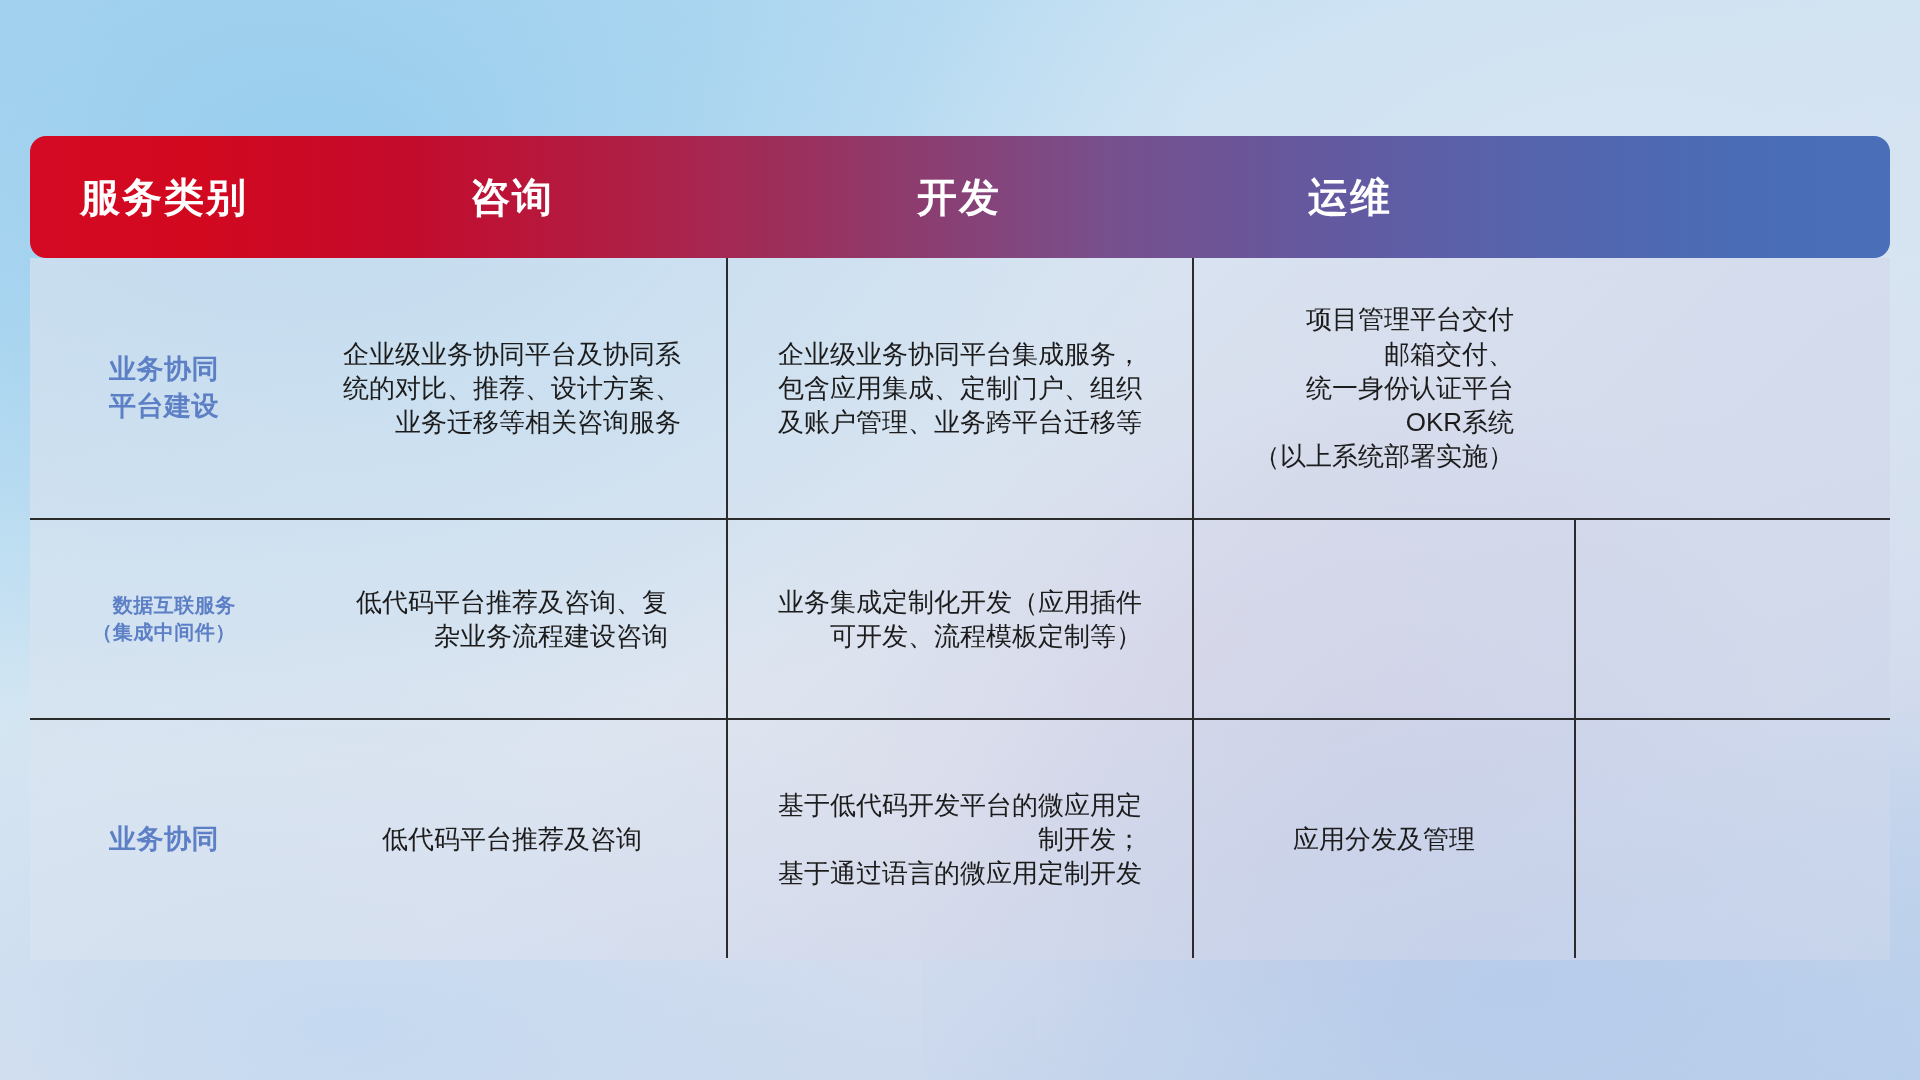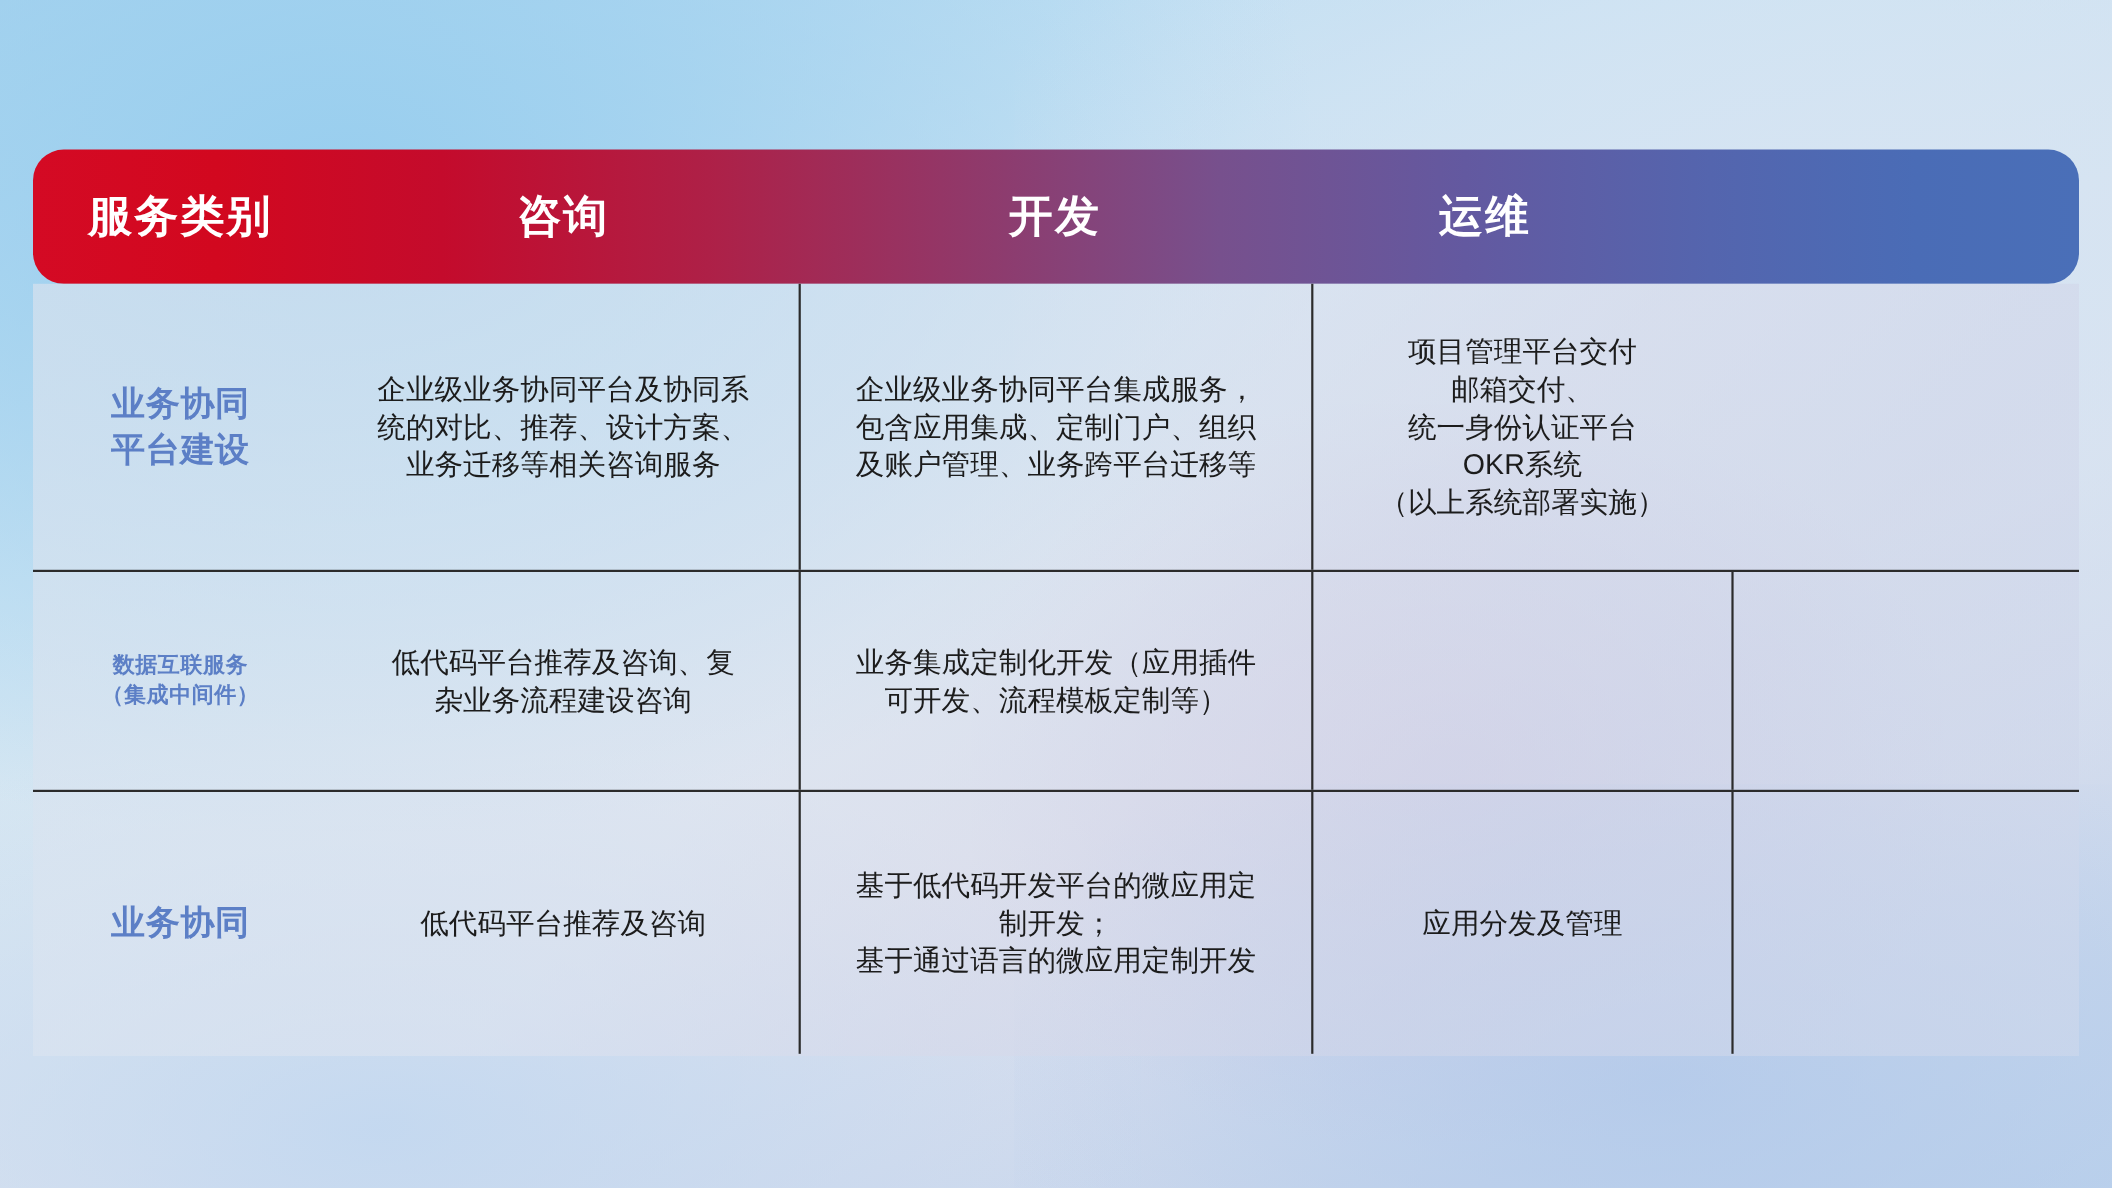--- a/index.html
+++ b/index.html
@@ -87,7 +87,7 @@
     top: 0;
     width: 1860px;
     height: 122px;
-    border-radius: 28px;
+    border-radius: 16px;
     background: linear-gradient(90deg,
         #d40a24 0%,
         #d2081f 9%,

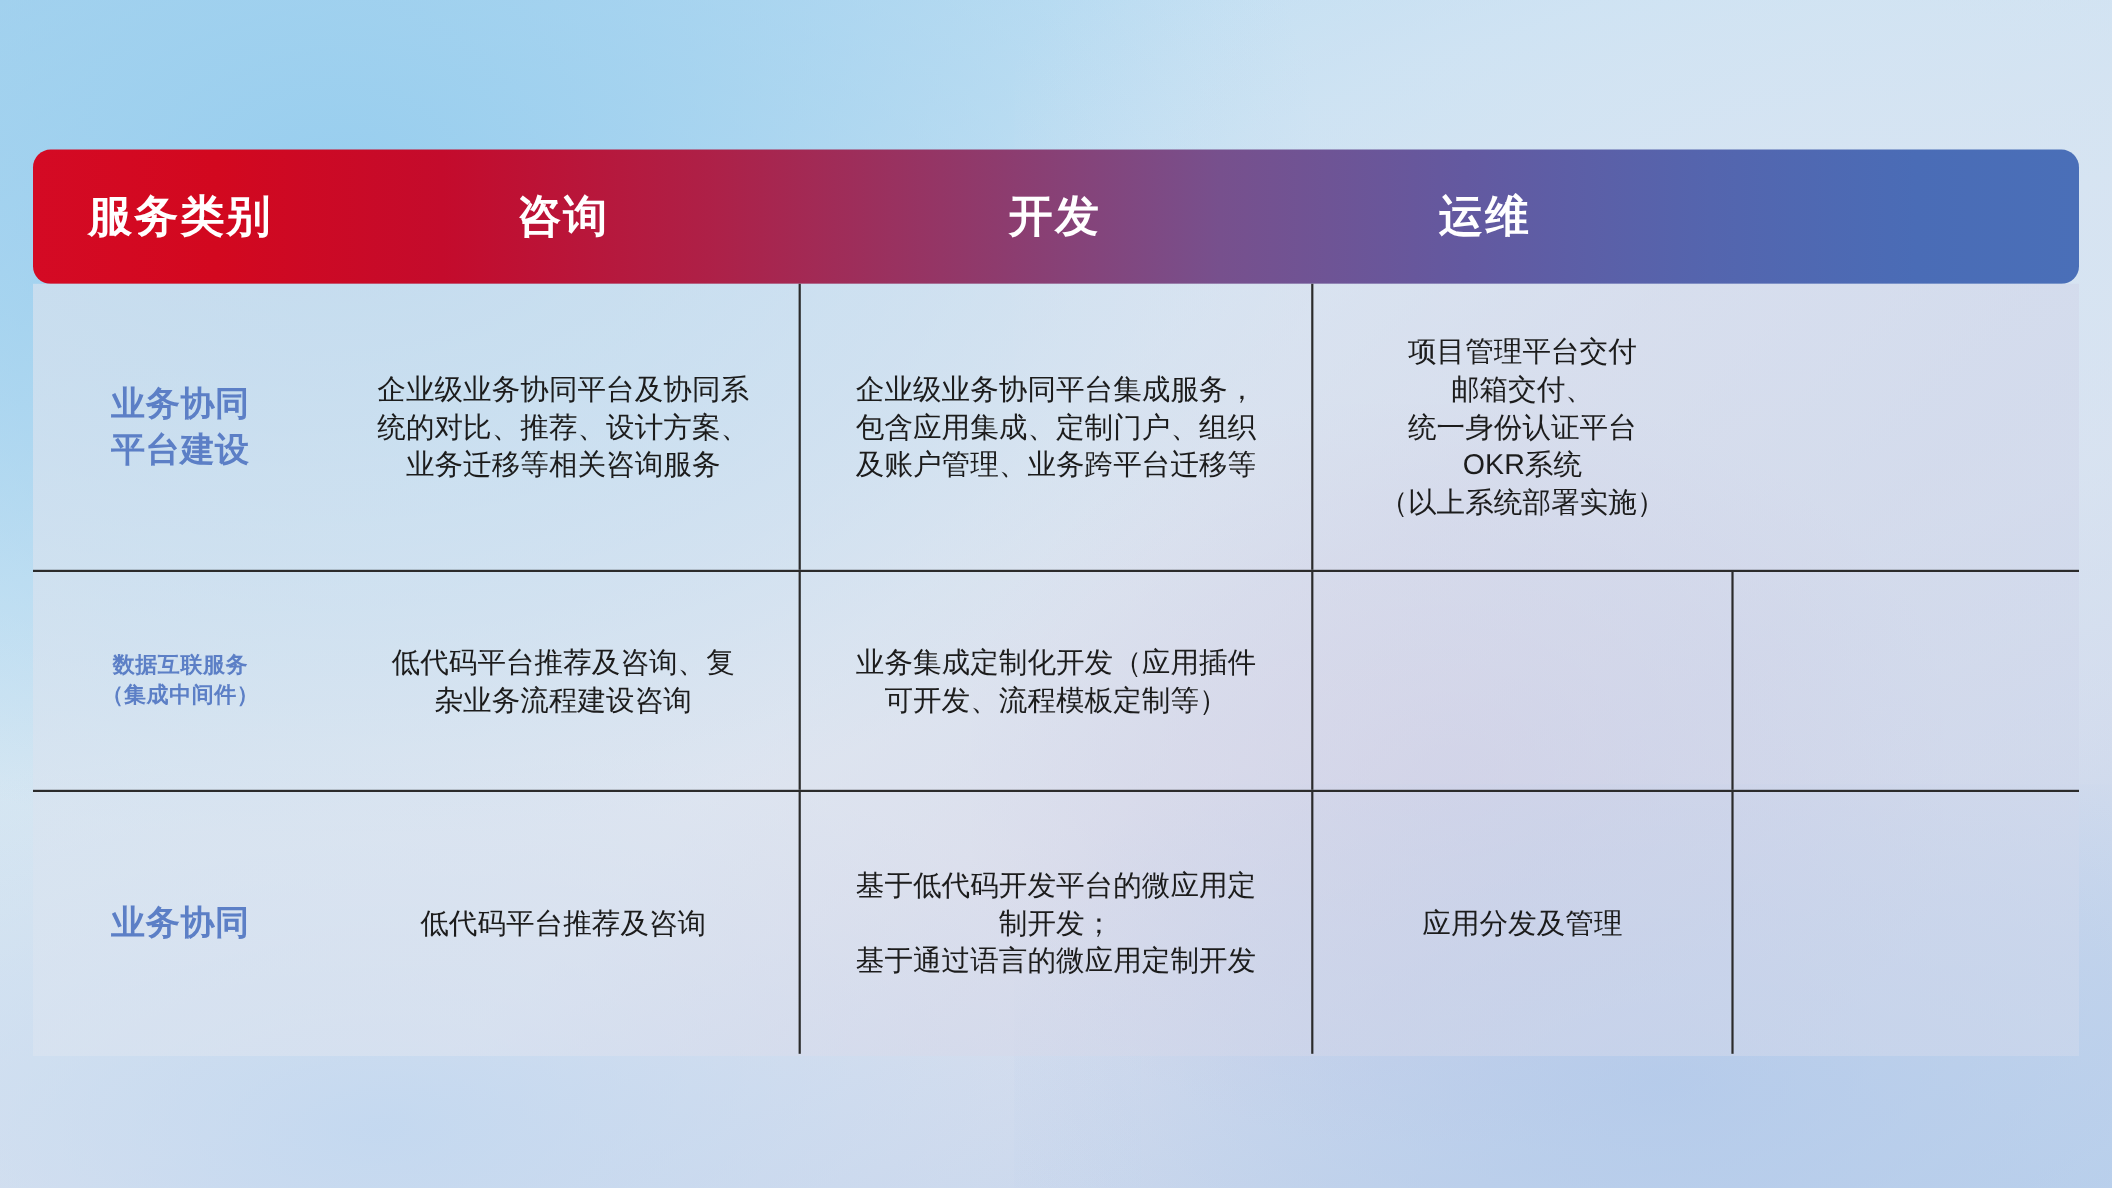--- a/index.html
+++ b/index.html
@@ -147,7 +147,7 @@
     display: flex;
     align-items: center;
     justify-content: center;
-    text-align: center;
+    text-align: right;
     padding: 4px 14px;
     font-size: 26px;
     line-height: 1.32;

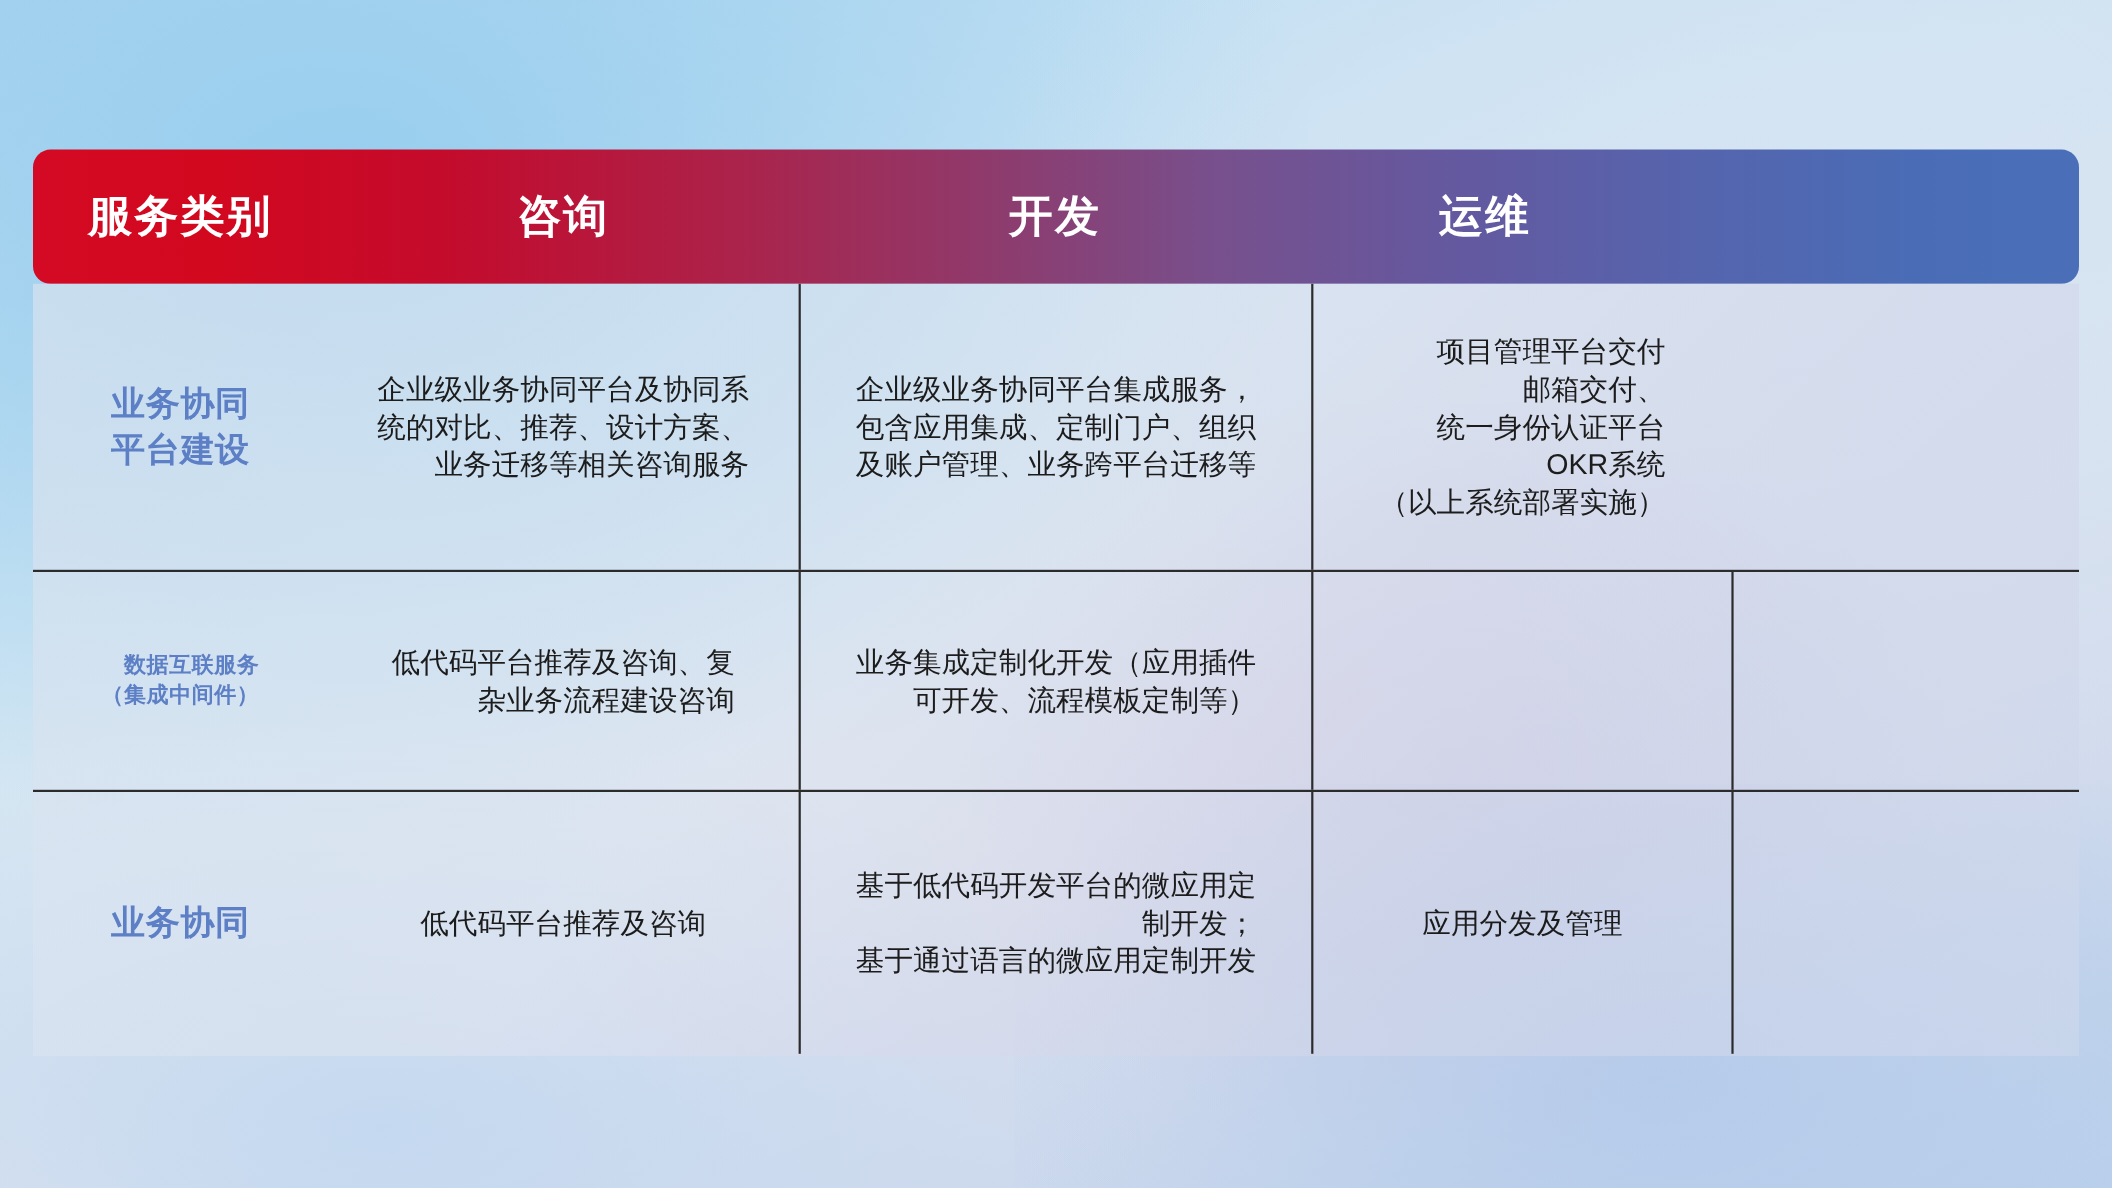--- a/index.html
+++ b/index.html
@@ -163,7 +163,7 @@
   .cat-label {
     color: #5c7fc6;
     font-weight: bold;
-    font-size: 31px;
+    font-size: 27px;
     line-height: 1.36;
     letter-spacing: 0.5px;
   }

